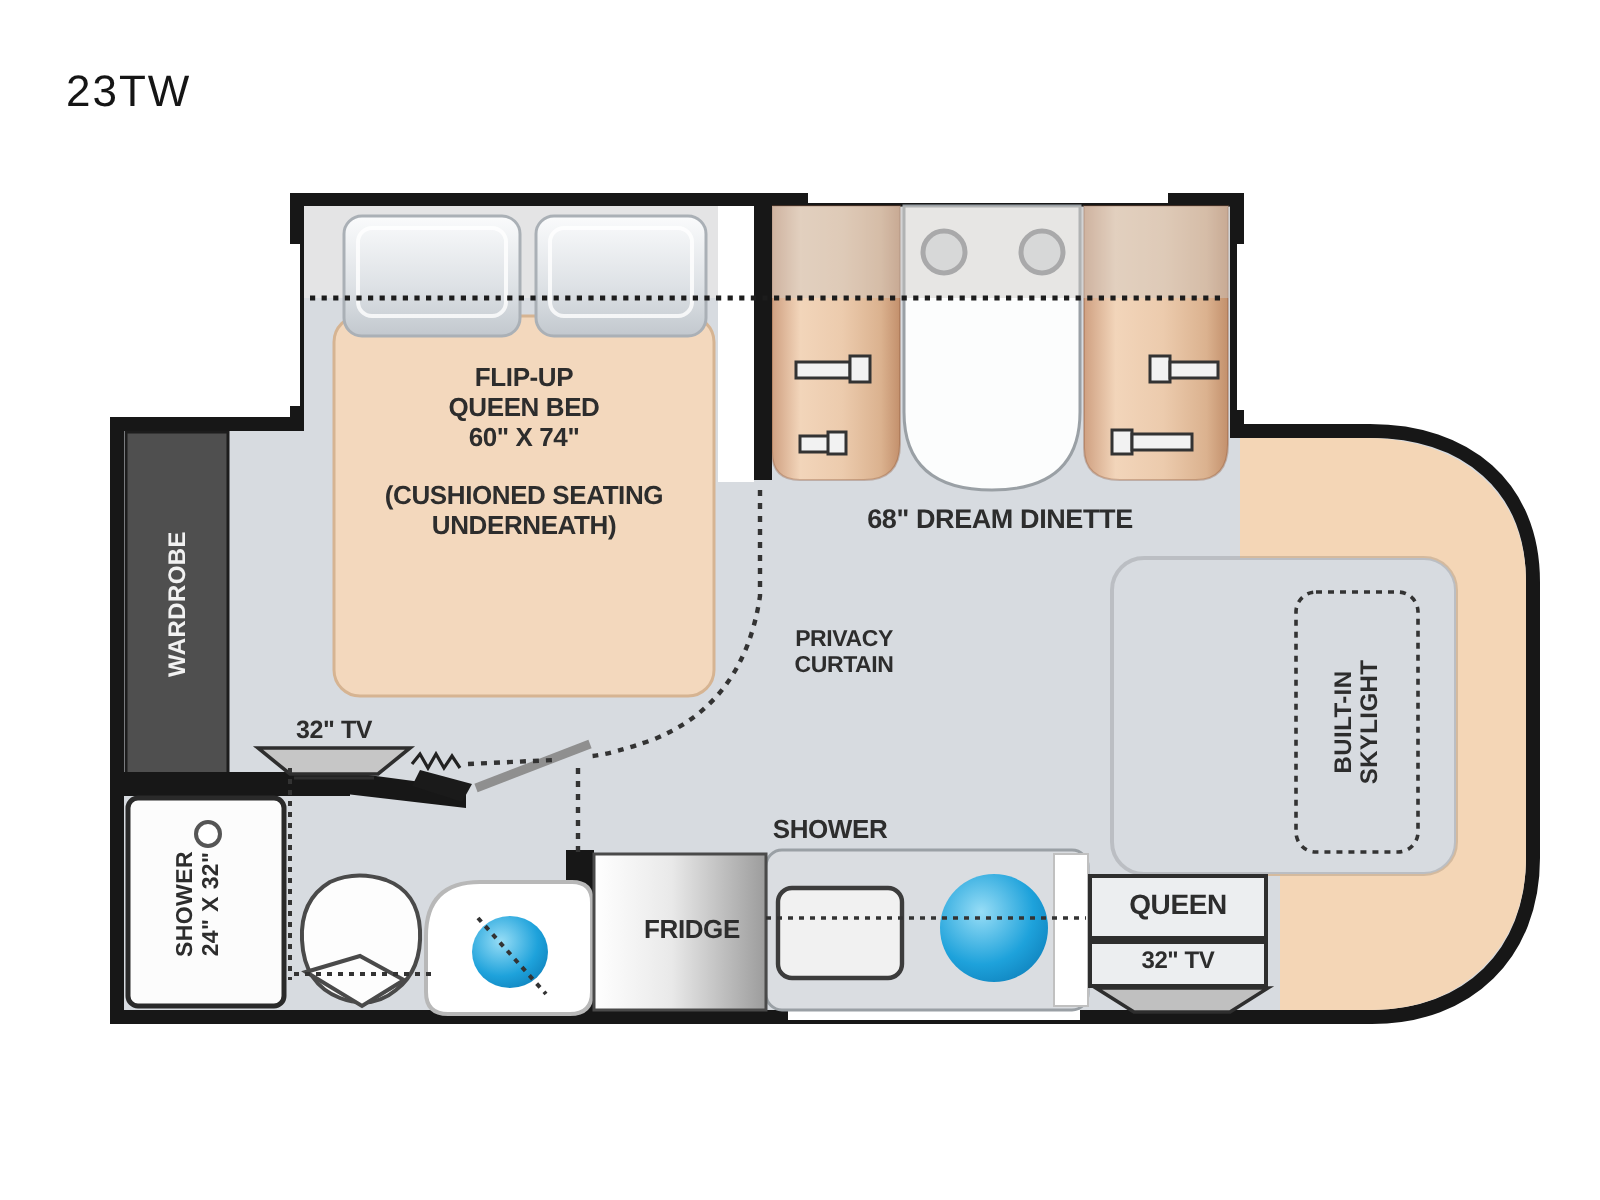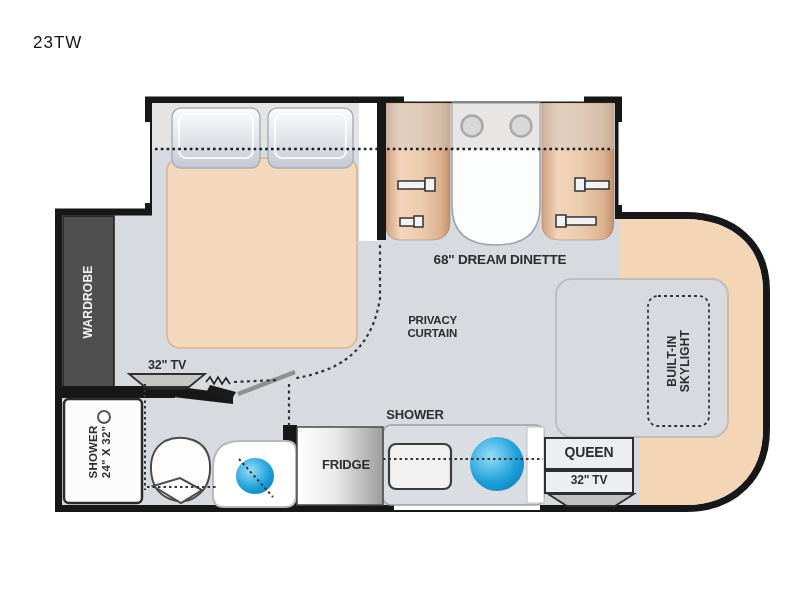--- a/index.html
+++ b/index.html
@@ -18,7 +18,7 @@
     transform:translate(-50%,-50%) rotate(-90deg);transform-origin:center;
   }
   #model-label{
-    position:absolute;left:33px;top:33px;font-size:17px;font-weight:400;
+    position:absolute;left:33px;top:33px;font-size:22px;font-weight:400;
     color:#151515;letter-spacing:1px;
   }
 </style>

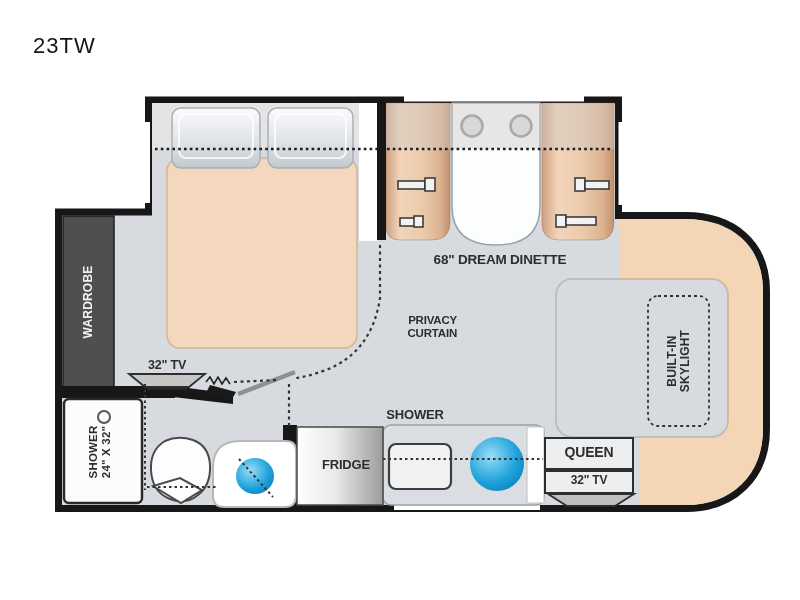--- a/index.html
+++ b/index.html
@@ -143,6 +143,9 @@
     <polygon points="548,494 634,494 615,506 567,506" fill="#c0c0c0" stroke="#2e2e2e" stroke-width="1.8"></polygon>
   </svg>
 
+  <div class="lbl" style="left:167px;top:181px;width:190px;font-size:13px;">FLIP-UP
+QUEEN BED
+60" X 74"</div>
   <div class="lbl" style="left:400px;top:252px;width:200px;font-size:13.5px;">68" DREAM DINETTE</div>
   <div class="vlbl" style="left:89px;top:302px;font-size:12px;color:#f2f2f2;">WARDROBE</div>
   <div class="lbl" style="left:107px;top:358px;width:120px;font-size:12.5px;">32" TV</div>

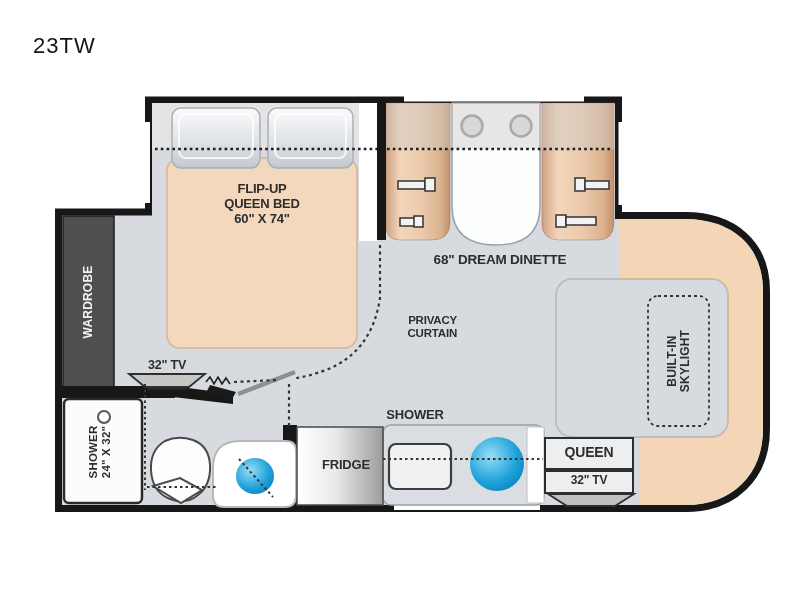--- a/index.html
+++ b/index.html
@@ -146,6 +146,8 @@
   <div class="lbl" style="left:167px;top:181px;width:190px;font-size:13px;">FLIP-UP
 QUEEN BED
 60" X 74"</div>
+  <div class="lbl" style="left:157px;top:240px;width:210px;font-size:13px;">(CUSHIONED SEATING
+UNDERNEATH)</div>
   <div class="lbl" style="left:400px;top:252px;width:200px;font-size:13.5px;">68" DREAM DINETTE</div>
   <div class="vlbl" style="left:89px;top:302px;font-size:12px;color:#f2f2f2;">WARDROBE</div>
   <div class="lbl" style="left:107px;top:358px;width:120px;font-size:12.5px;">32" TV</div>

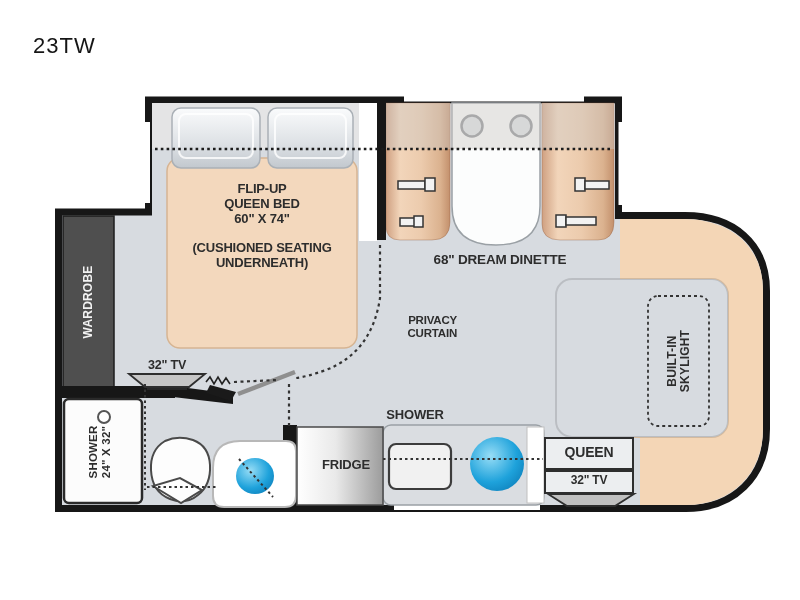--- a/index.html
+++ b/index.html
@@ -151,7 +151,7 @@
   <div class="lbl" style="left:400px;top:252px;width:200px;font-size:13.5px;">68" DREAM DINETTE</div>
   <div class="vlbl" style="left:89px;top:302px;font-size:12px;color:#f2f2f2;">WARDROBE</div>
   <div class="lbl" style="left:107px;top:358px;width:120px;font-size:12.5px;">32" TV</div>
-  <div class="lbl" style="left:387px;top:314px;width:70px;font-size:11.5px;text-align:right;">PRIVACY
+  <div class="lbl" style="left:387px;top:314px;width:70px;font-size:11.5px;text-align:center;">PRIVACY
 CURTAIN</div>
   <div class="vlbl" style="left:100px;top:452px;font-size:11.5px;">SHOWER
 24" X 32"</div>

